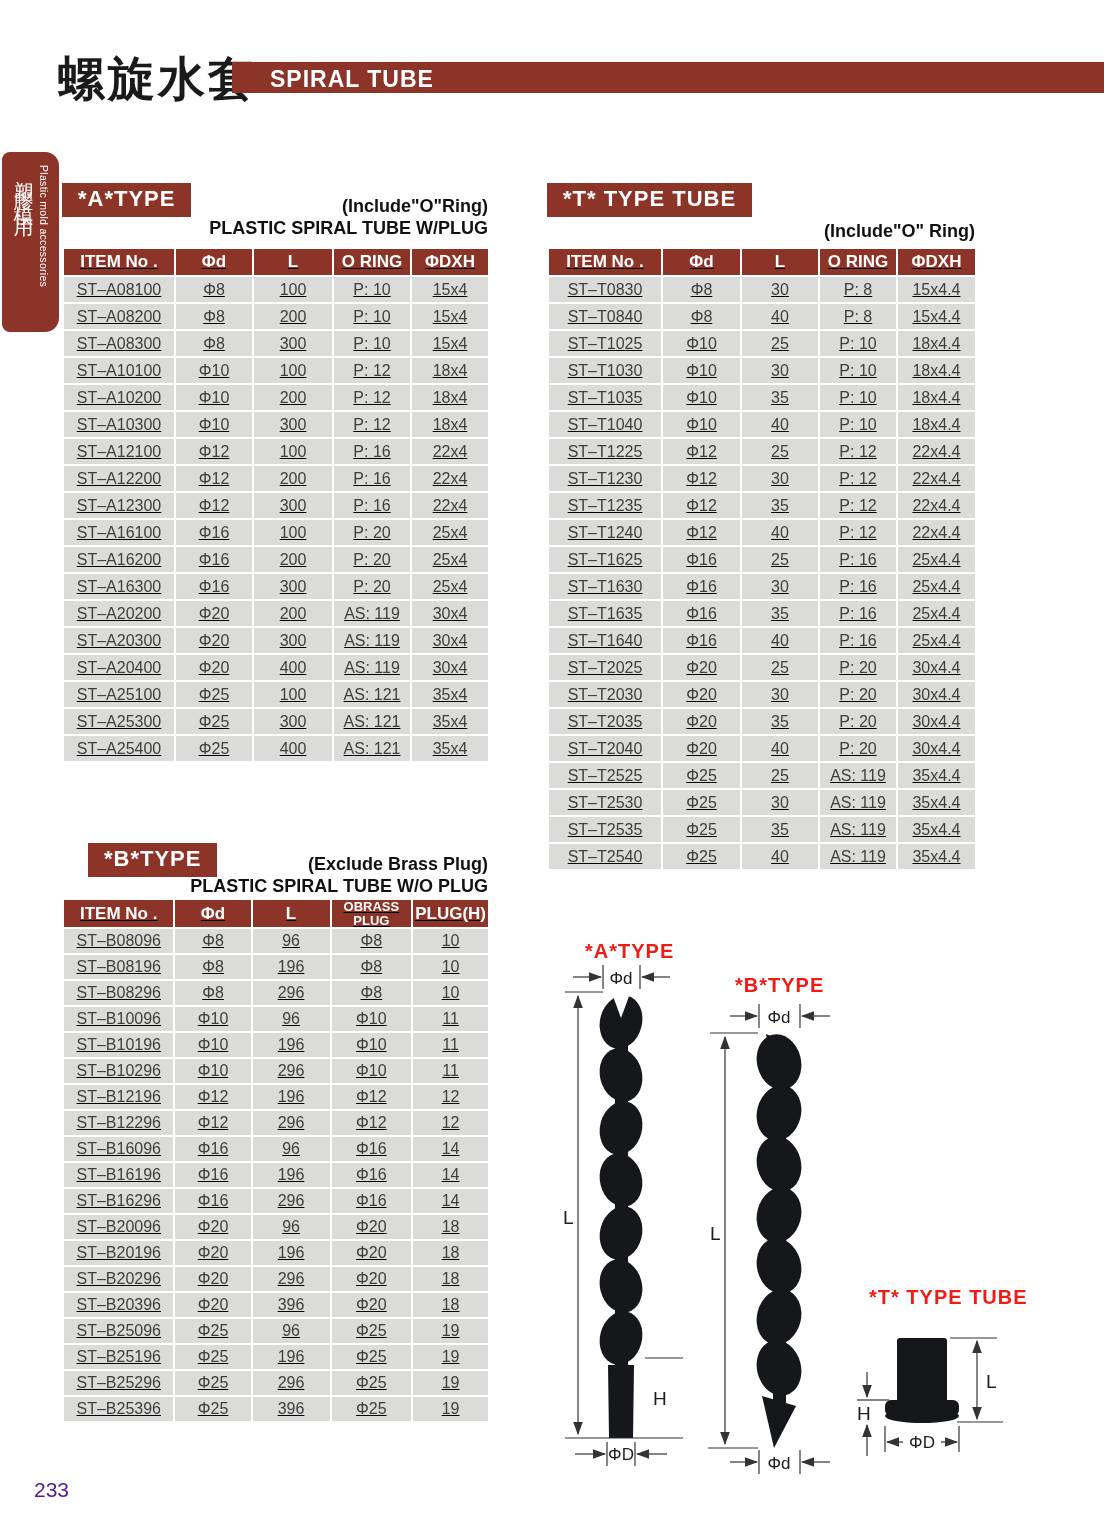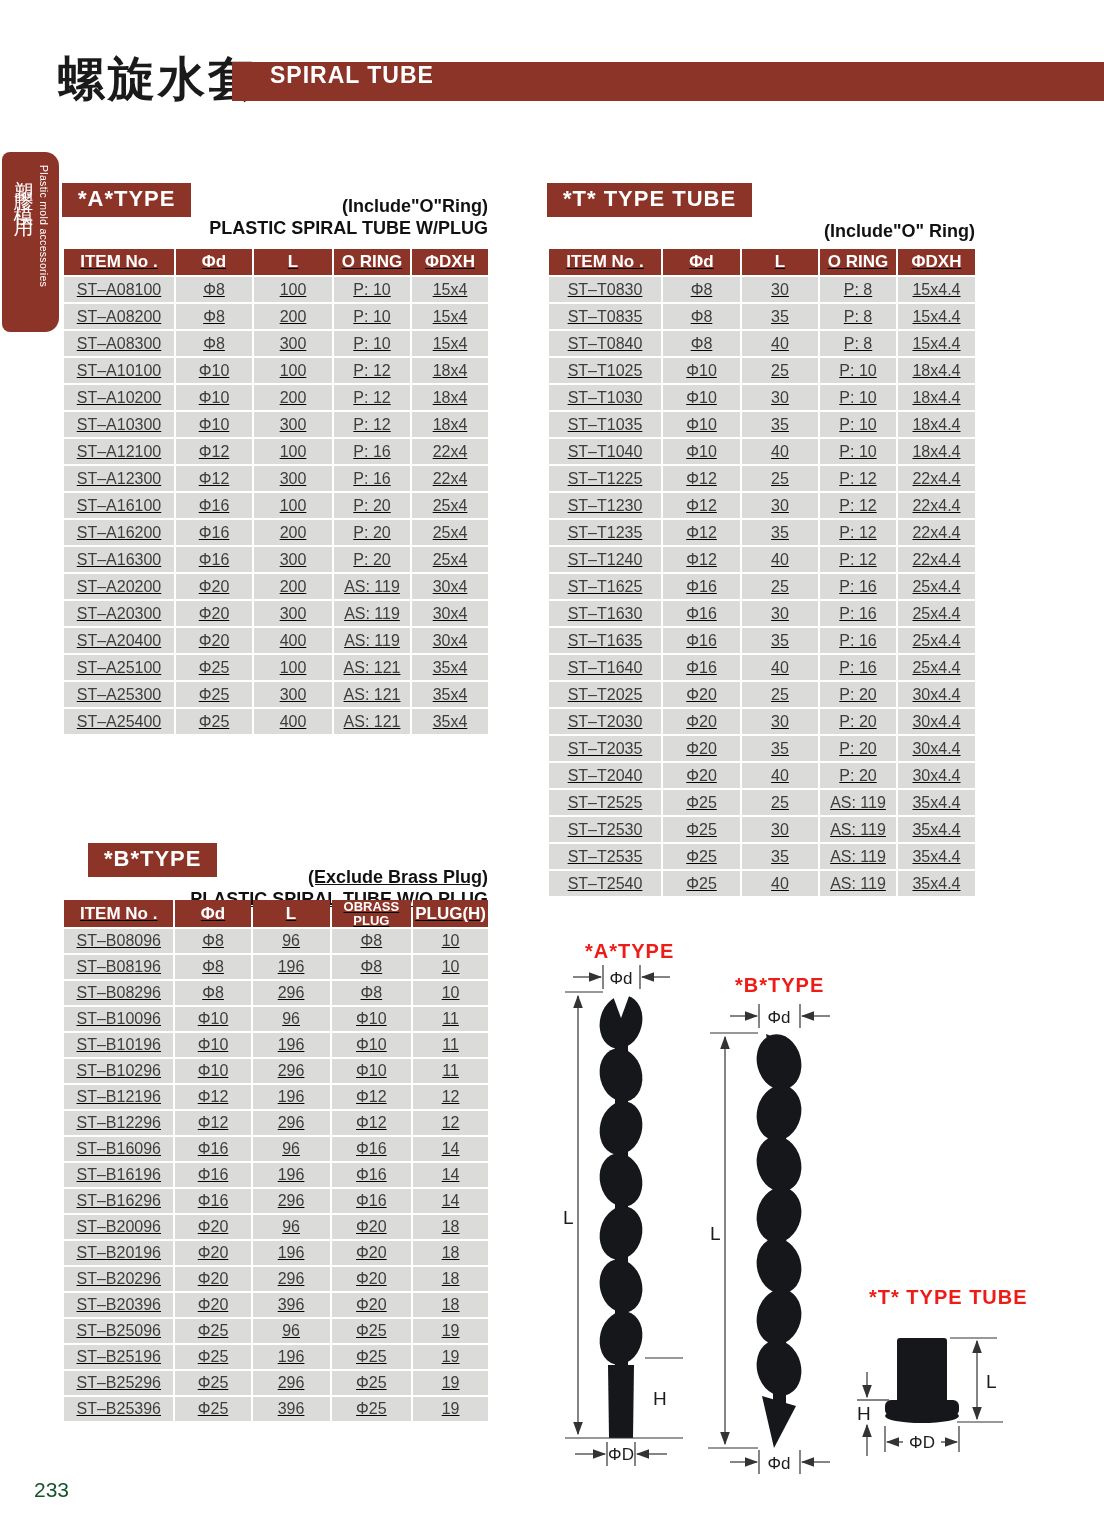--- a/index.html
+++ b/index.html
@@ -20,9 +20,9 @@
     font-family:"DejaVu Sans", sans-serif;
   }
   .title-bar{
-    position:absolute;left:232px;top:62px;width:872px;height:39px;
+    position:absolute;left:232px;top:62px;width:872px;height:31px;
     background:var(--maroon);
-    display:flex;align-items:flex-start;
+    display:flex;align-items:flex-end;
   }
   .title-bar span{
     color:#fff;font-size:23px;font-weight:bold;letter-spacing:1px;padding-left:38px;

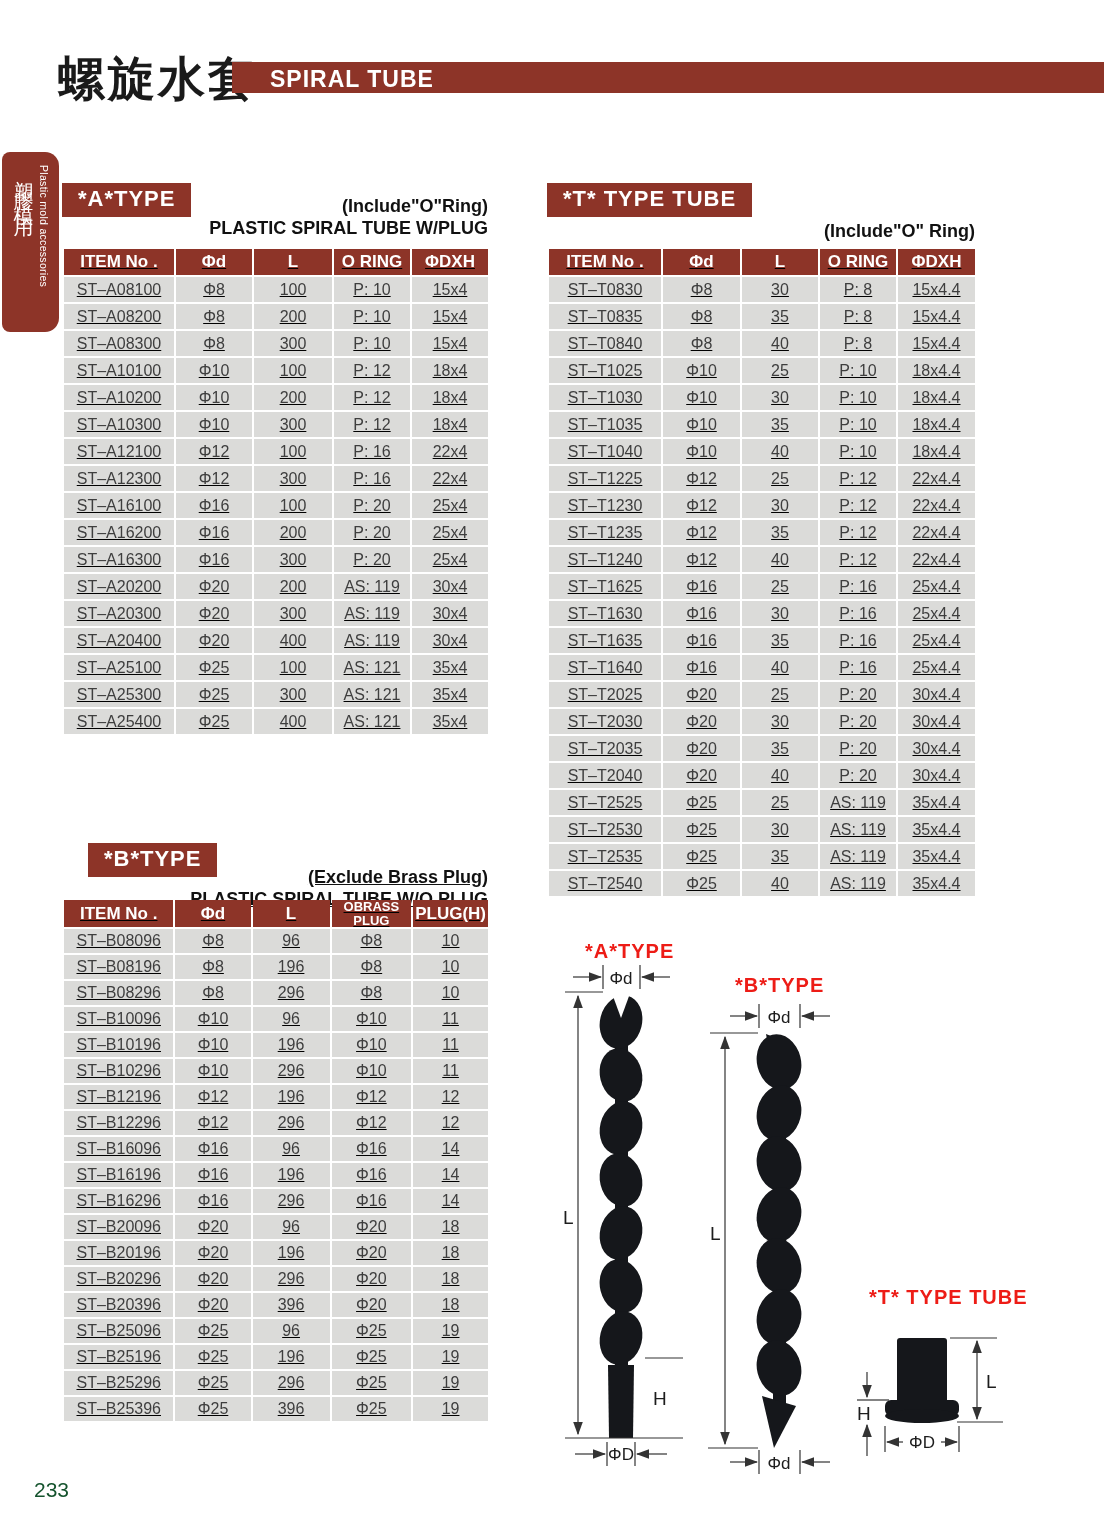--- a/index.html
+++ b/index.html
@@ -292,13 +292,6 @@
             <td>15x4.4</td>
           </tr>
           <tr>
-            <td>ST–T0835</td>
-            <td>Φ8</td>
-            <td>35</td>
-            <td>P: 8</td>
-            <td>15x4.4</td>
-          </tr>
-          <tr>
             <td>ST–T0840</td>
             <td>Φ8</td>
             <td>40</td>

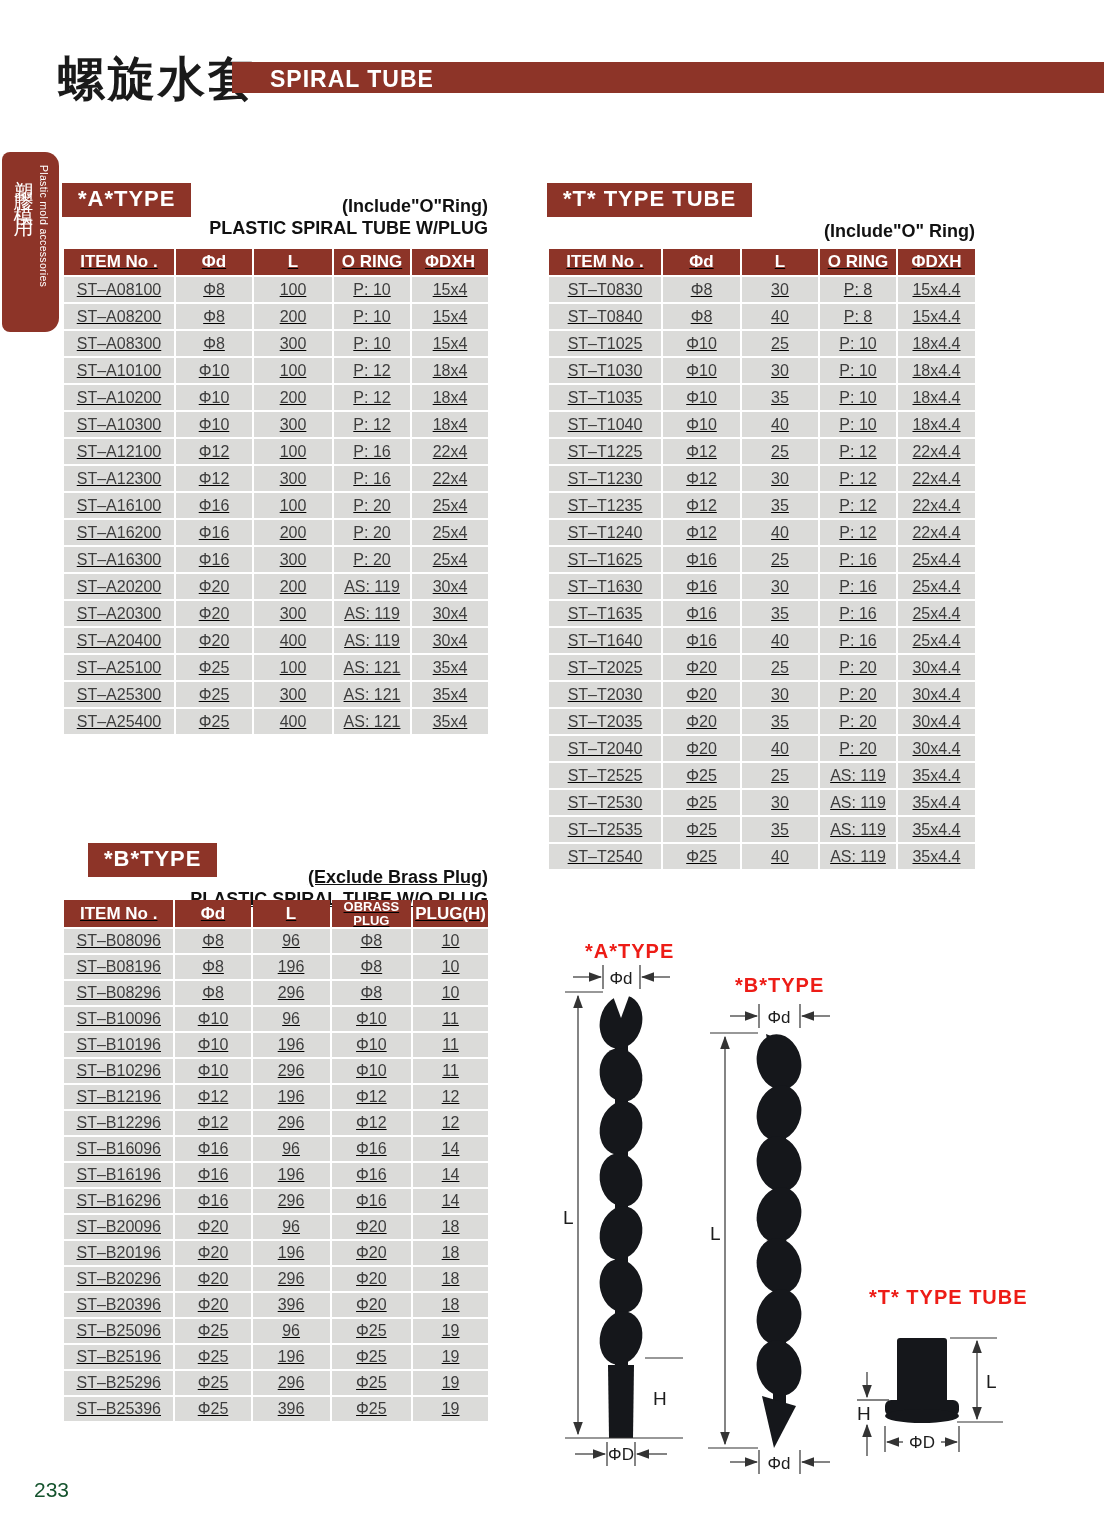--- a/index.html
+++ b/index.html
@@ -188,6 +188,13 @@
             <td>22x4</td>
           </tr>
           <tr>
+            <td>ST–A12200</td>
+            <td>Φ12</td>
+            <td>200</td>
+            <td>P: 16</td>
+            <td>22x4</td>
+          </tr>
+          <tr>
             <td>ST–A12300</td>
             <td>Φ12</td>
             <td>300</td>

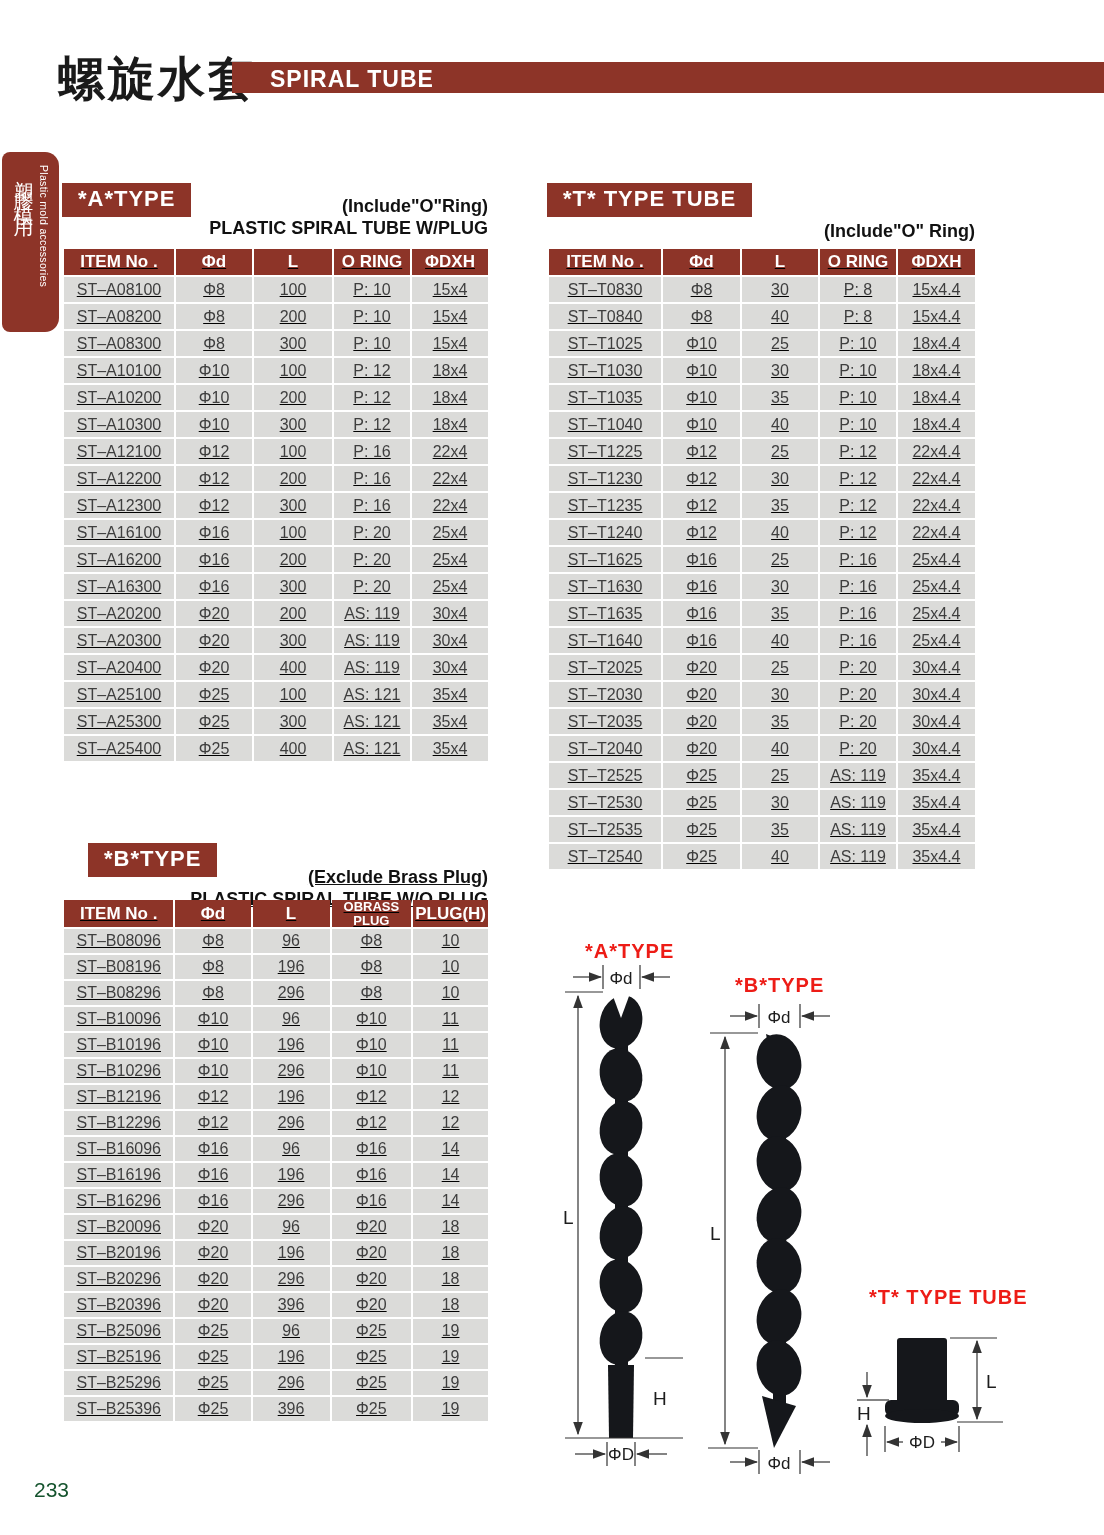--- a/index.html
+++ b/index.html
@@ -62,7 +62,7 @@
   }
   .sec-a .notes{top:12px;}
   .sec-t .notes{top:37px;}
-  .sec-b .notes{top:23px;text-decoration:underline;}
+  .sec-b .notes{top:10px;}
 
   table.spec{
     position:absolute;left:0;top:64px;

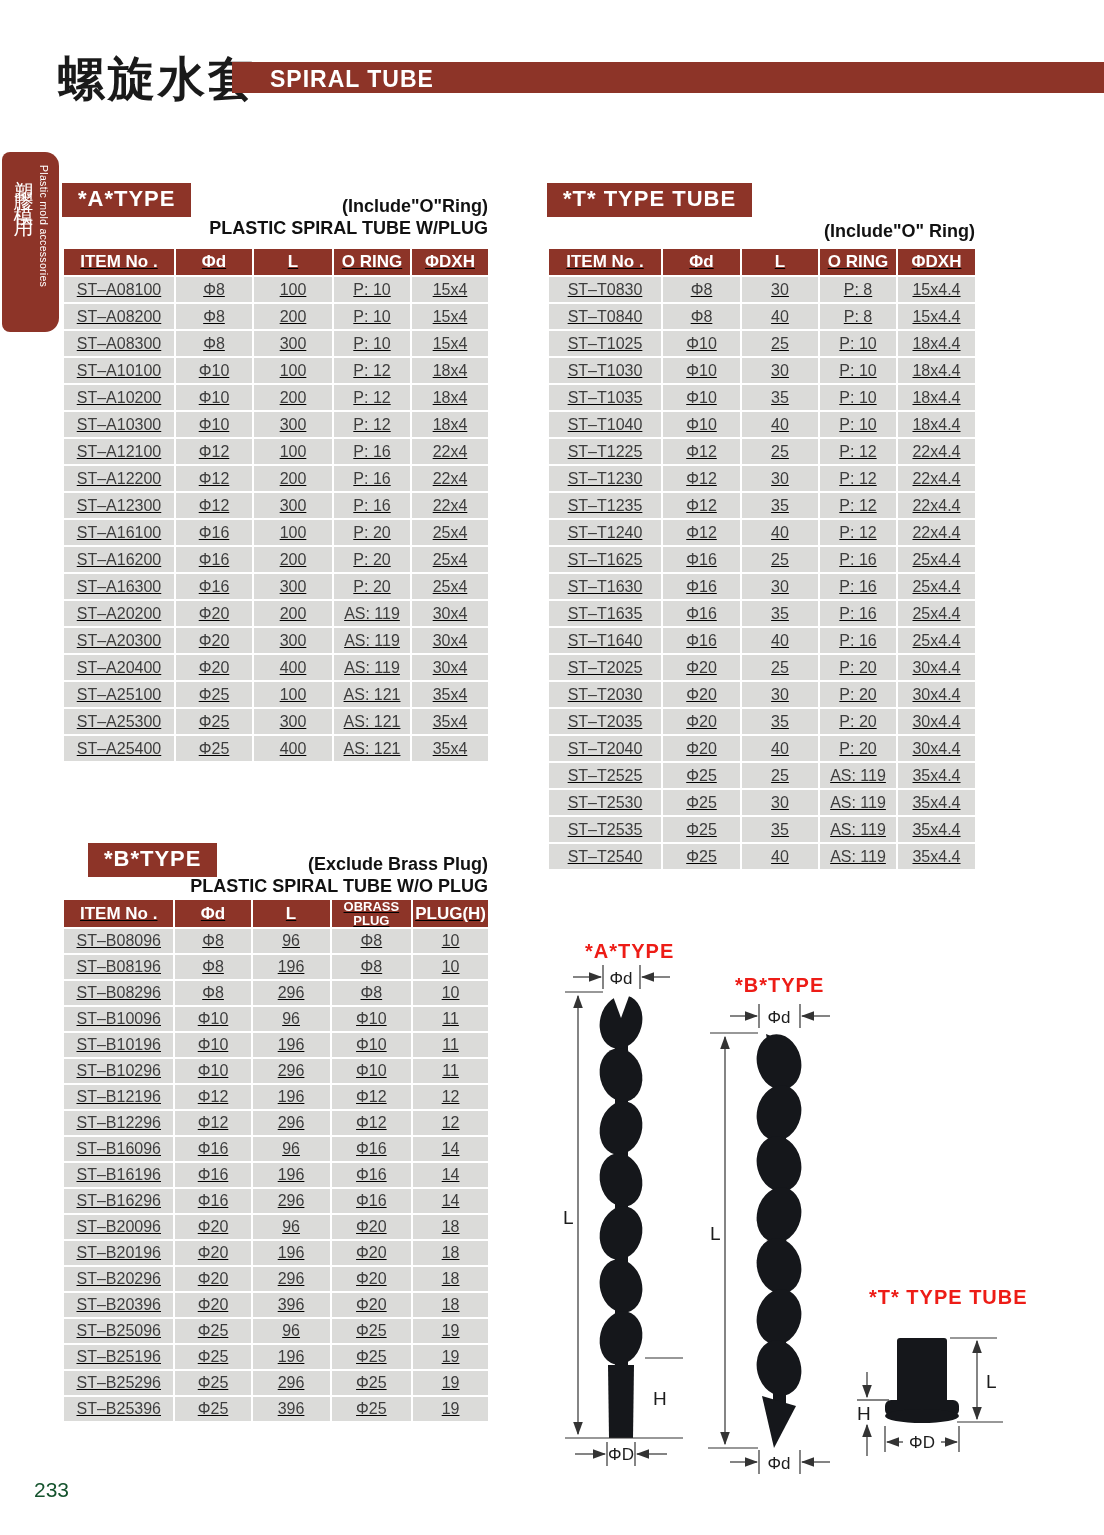--- a/index.html
+++ b/index.html
@@ -97,7 +97,7 @@
   .tube{fill:#15171b;}
 
   
-  .page-no{position:absolute;left:34px;top:1478px;font-size:21px;color:#14532d;}
+  .page-no{position:absolute;left:34px;top:1478px;font-size:21px;color:#4c1d95;}
 </style>
 </head>
 <body>

